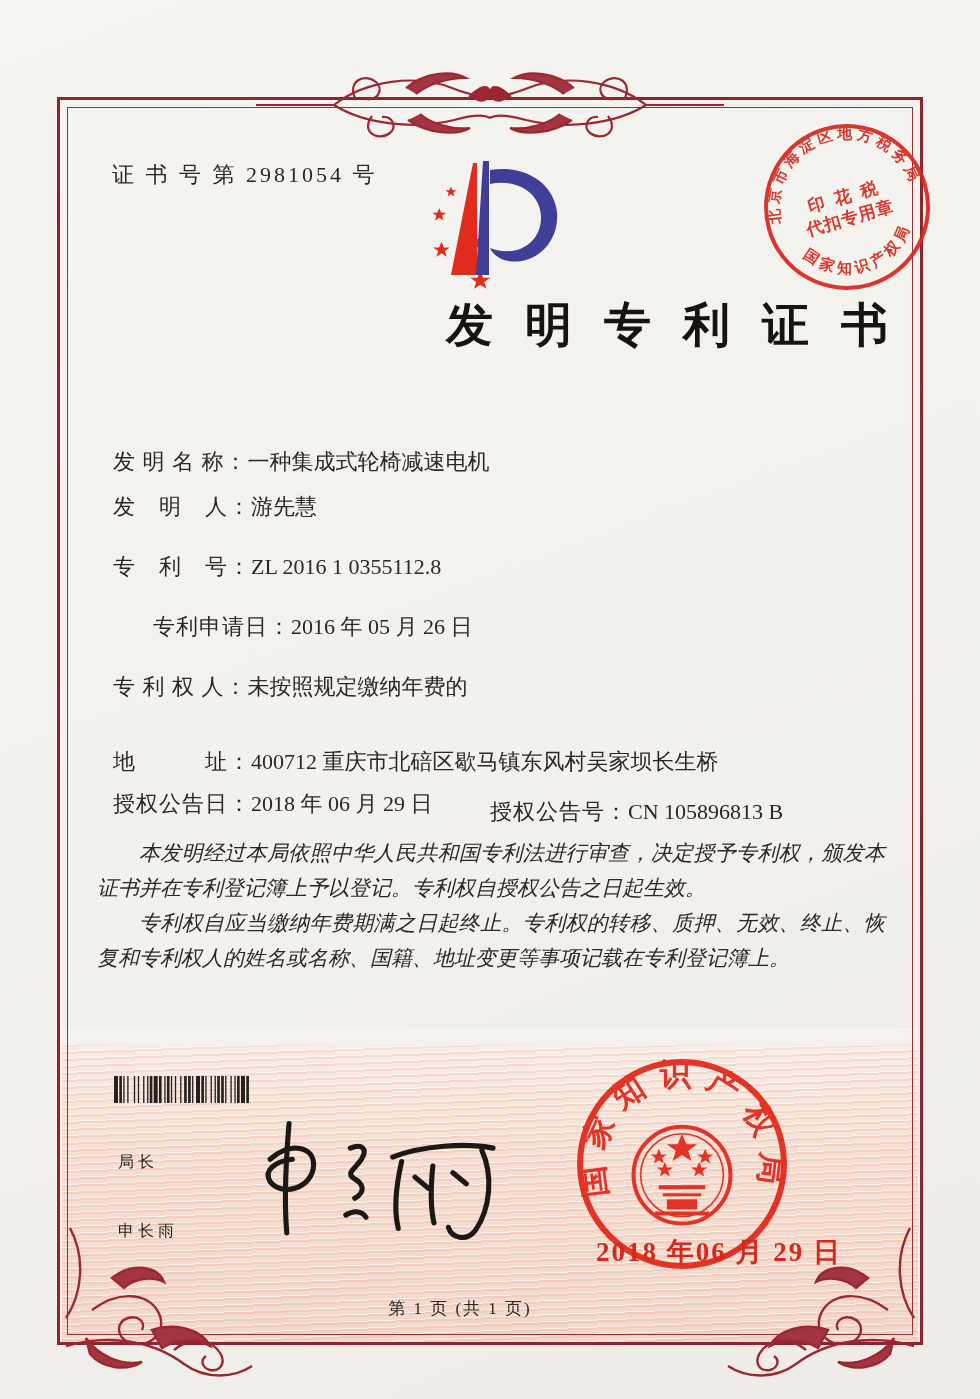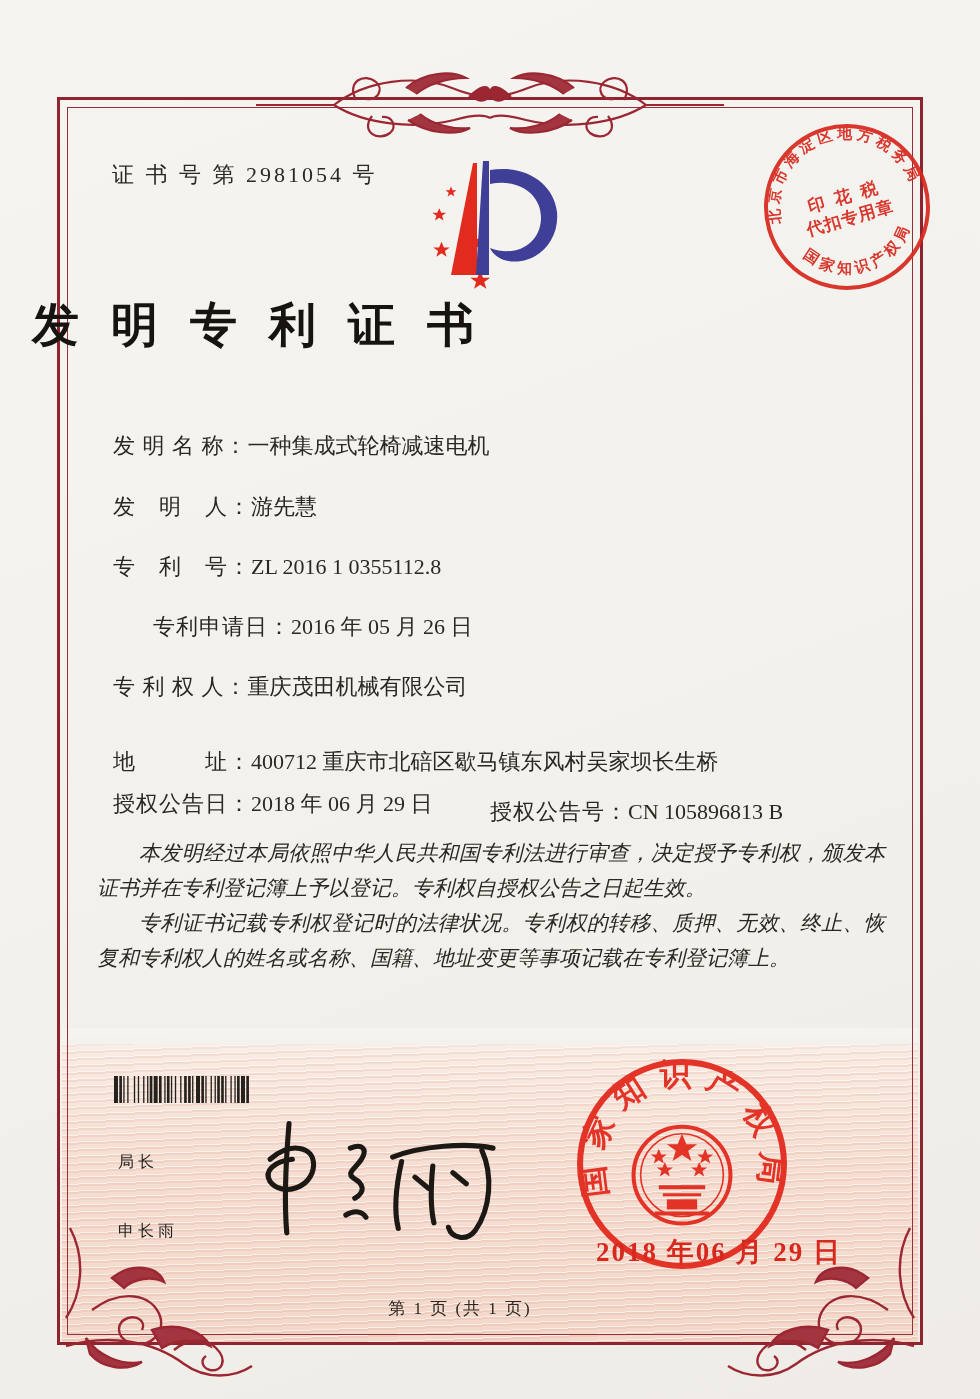--- a/index.html
+++ b/index.html
@@ -37,9 +37,9 @@
   .cert-no { left:112px; top:160px; font-size:22px; color:#2b2722; letter-spacing:3px; }
 
   .title {
-    left:0; top:294px; width:920px; text-align:left;
+    left:0; top:294px; width:920px; text-align:right;
     font-size:47px; font-weight:bold; color:#171310;
-    letter-spacing:32px; text-indent:32px; white-space:nowrap;
+    letter-spacing:32px; text-indent:32px; white-space:nowrap;padding-left:43px;
   }
 
   .field-row { left:113px; font-size:22px; color:#2b2722; white-space:nowrap; }

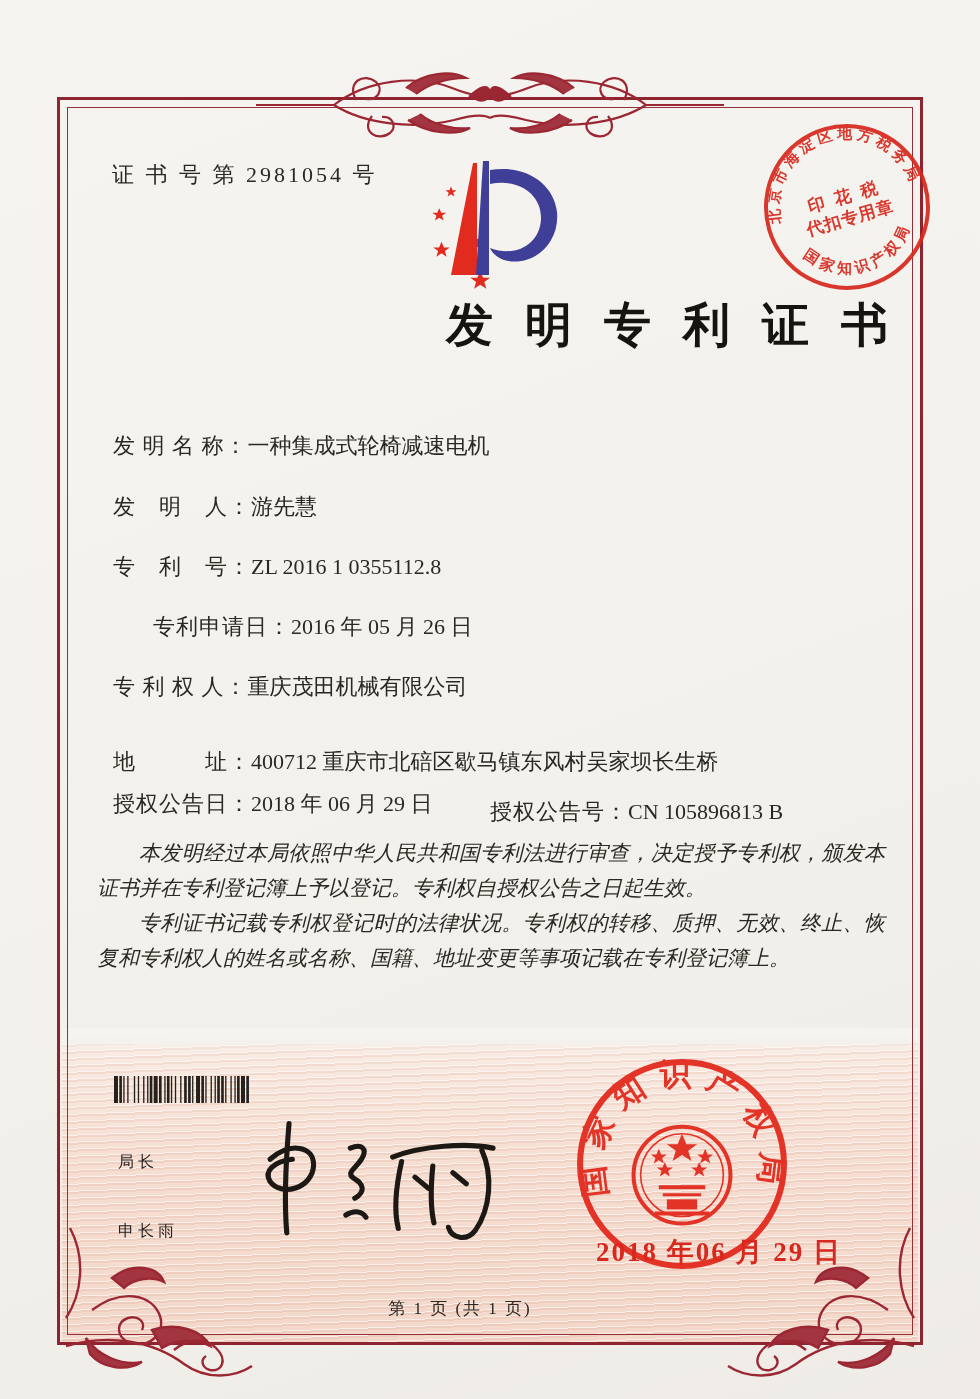--- a/index.html
+++ b/index.html
@@ -142,7 +142,7 @@
 
   <div class="abs title">发明专利证书</div>
 
-  <div class="abs field-row" style="top:431px;font-family:Liberation Serif, serif;">
+  <div class="abs field-row" style="top:447px;font-family:Liberation Serif, serif;">
     <span class="lbl">发 明 名 称：</span><span>一种集成式轮椅减速电机</span>
   </div>
   <div class="abs field-row" style="top:492px;">

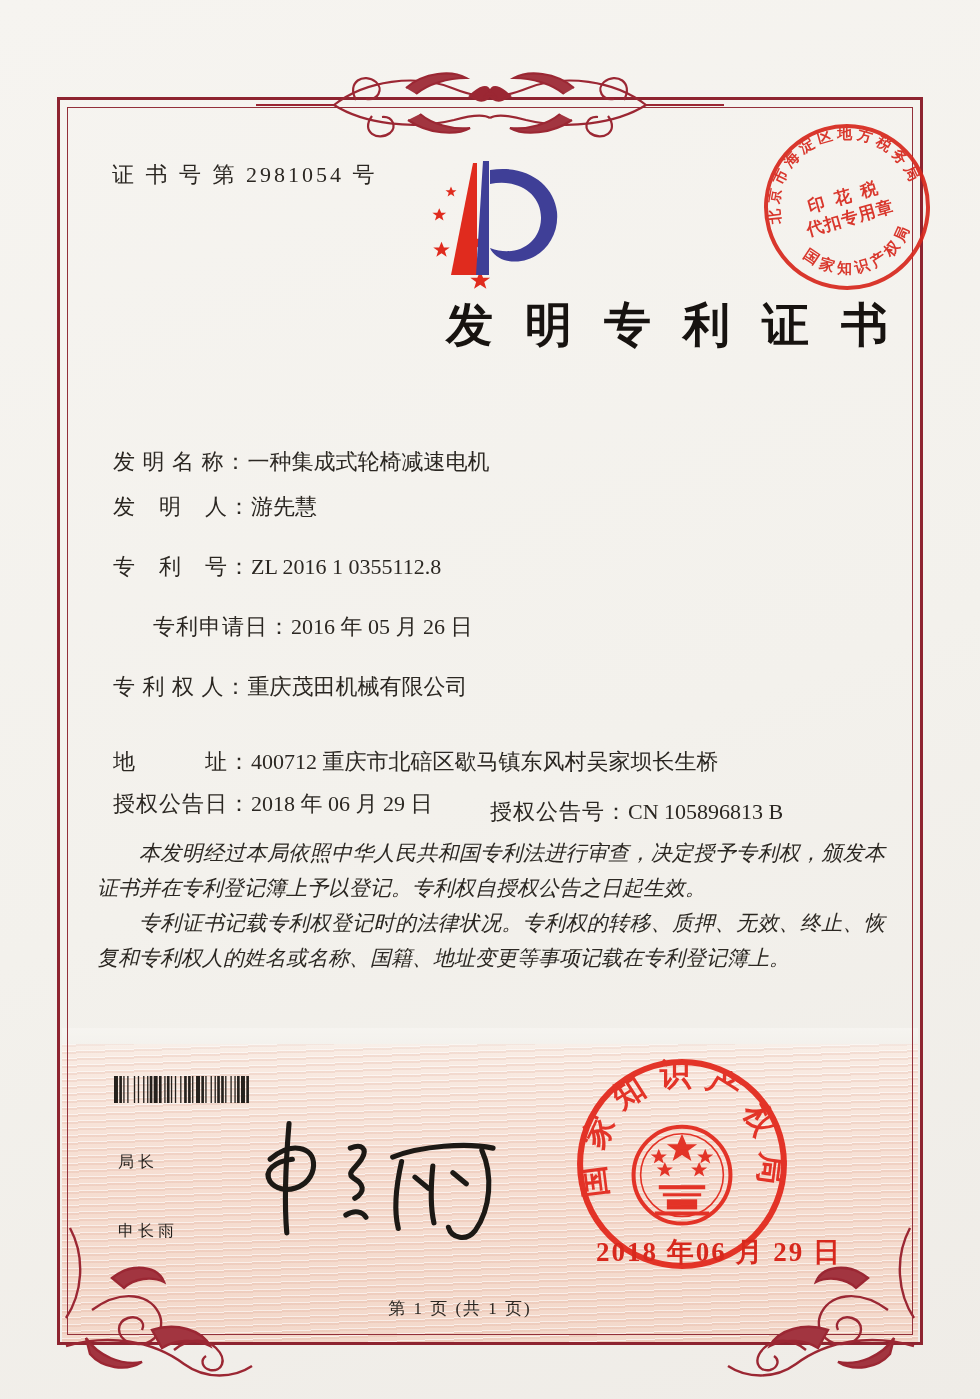--- a/index.html
+++ b/index.html
@@ -155,7 +155,7 @@
     <span class="lbl">专利申请日：</span><span>2016 年 05 月 26 日</span>
   </div>
   <div class="abs field-row" style="top:672px;">
-    <span class="lbl">专 利 权 人：</span><span>重庆茂田机械有限公司</span>
+    <span class="lbl">专 利 权 人：</span><span>未按照规定缴纳年费的</span>
   </div>
   <div class="abs field-row" style="top:732px;margin-top:15px;">
     <span class="lbl">地　　　址：</span><span>400712 重庆市北碚区歇马镇东风村吴家坝长生桥</span>

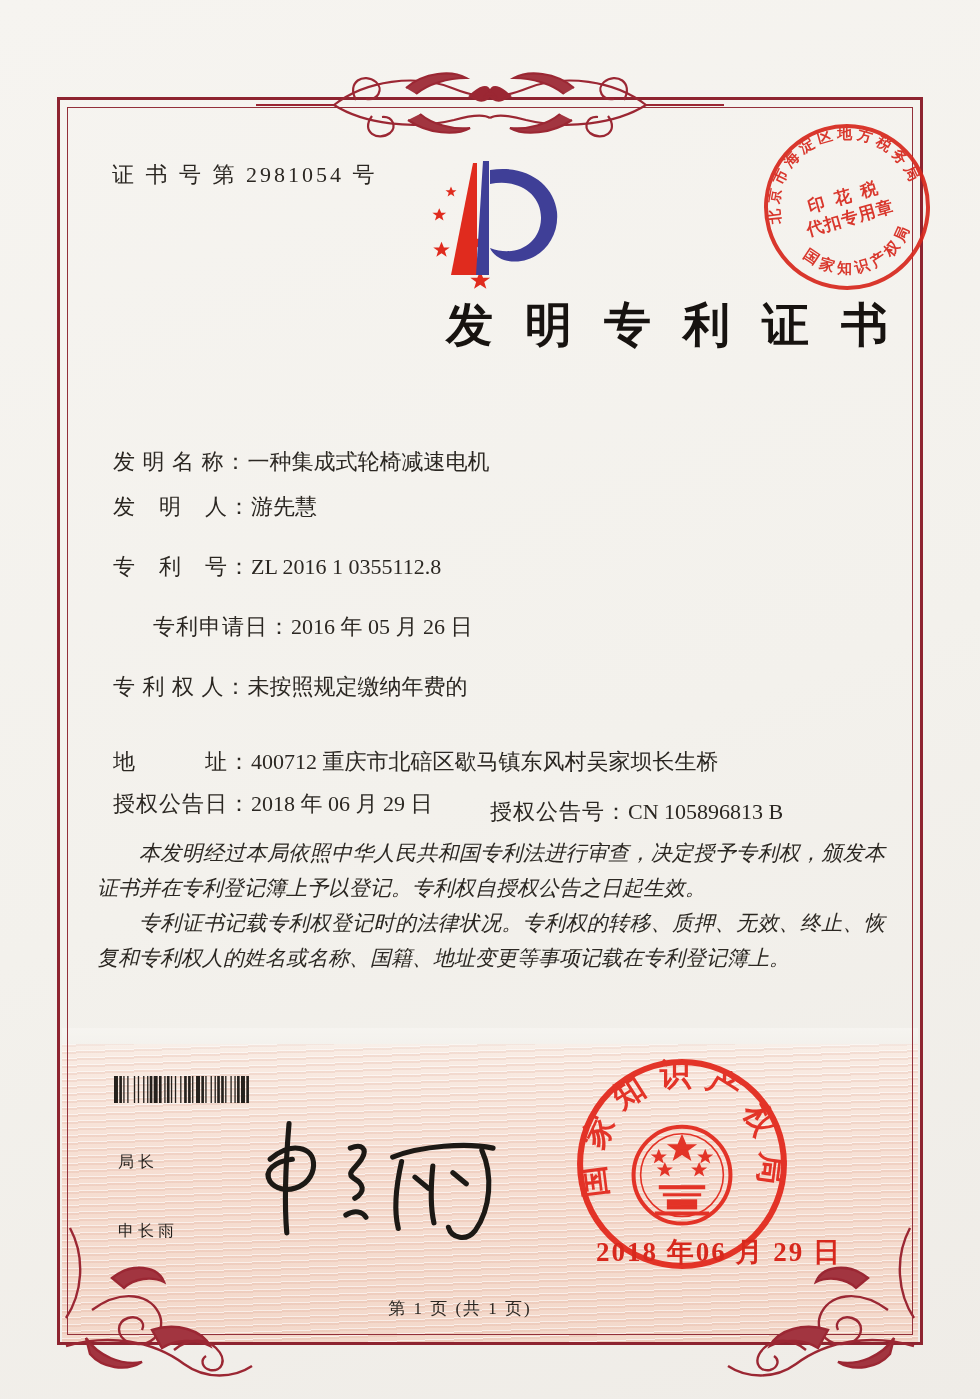--- a/index.html
+++ b/index.html
@@ -170,7 +170,7 @@
 
   <div class="abs paragraphs">
     <p>本发明经过本局依照中华人民共和国专利法进行审查，决定授予专利权，颁发本证书并在专利登记簿上予以登记。专利权自授权公告之日起生效。</p>
-    <p>专利证书记载专利权登记时的法律状况。专利权的转移、质押、无效、终止、恢复和专利权人的姓名或名称、国籍、地址变更等事项记载在专利登记簿上。</p>
+    <p>专利权自应当缴纳年费期满之日起终止。专利权的转移、质押、无效、终止、恢复和专利权人的姓名或名称、国籍、地址变更等事项记载在专利登记簿上。</p>
   </div>
 
   <svg id="barcode" class="abs" style="left:114px; top:1076px;" width="252" height="27" viewBox="0 0 200 26" preserveAspectRatio="none">

